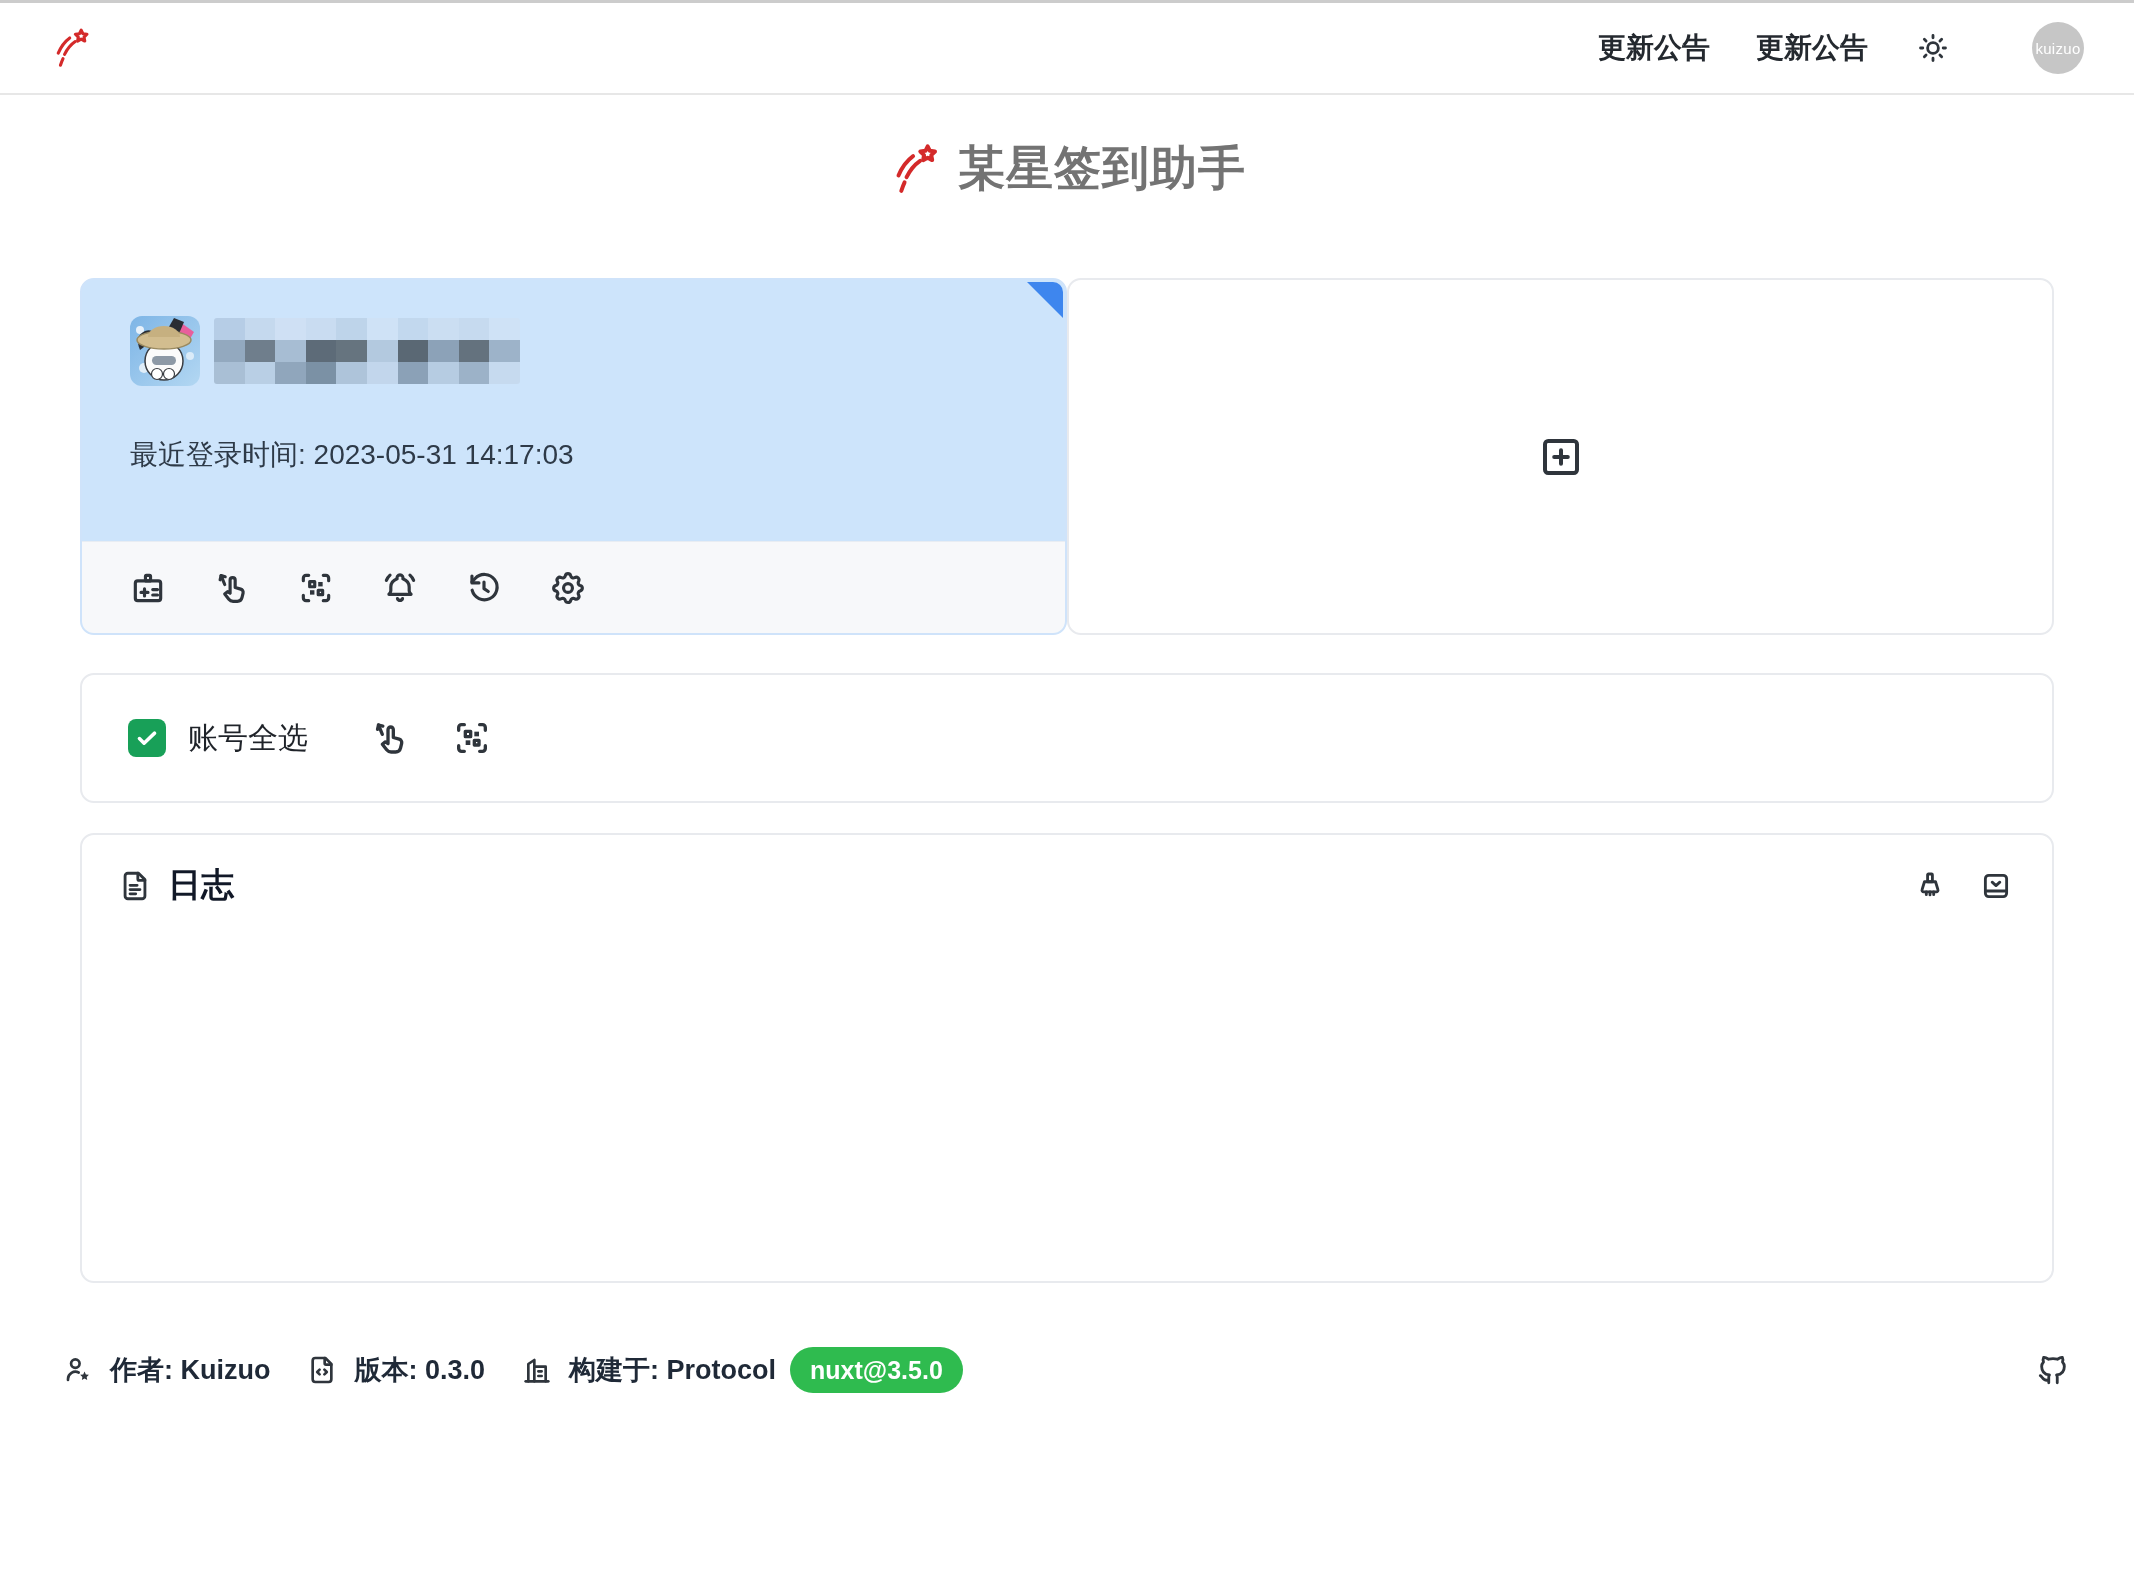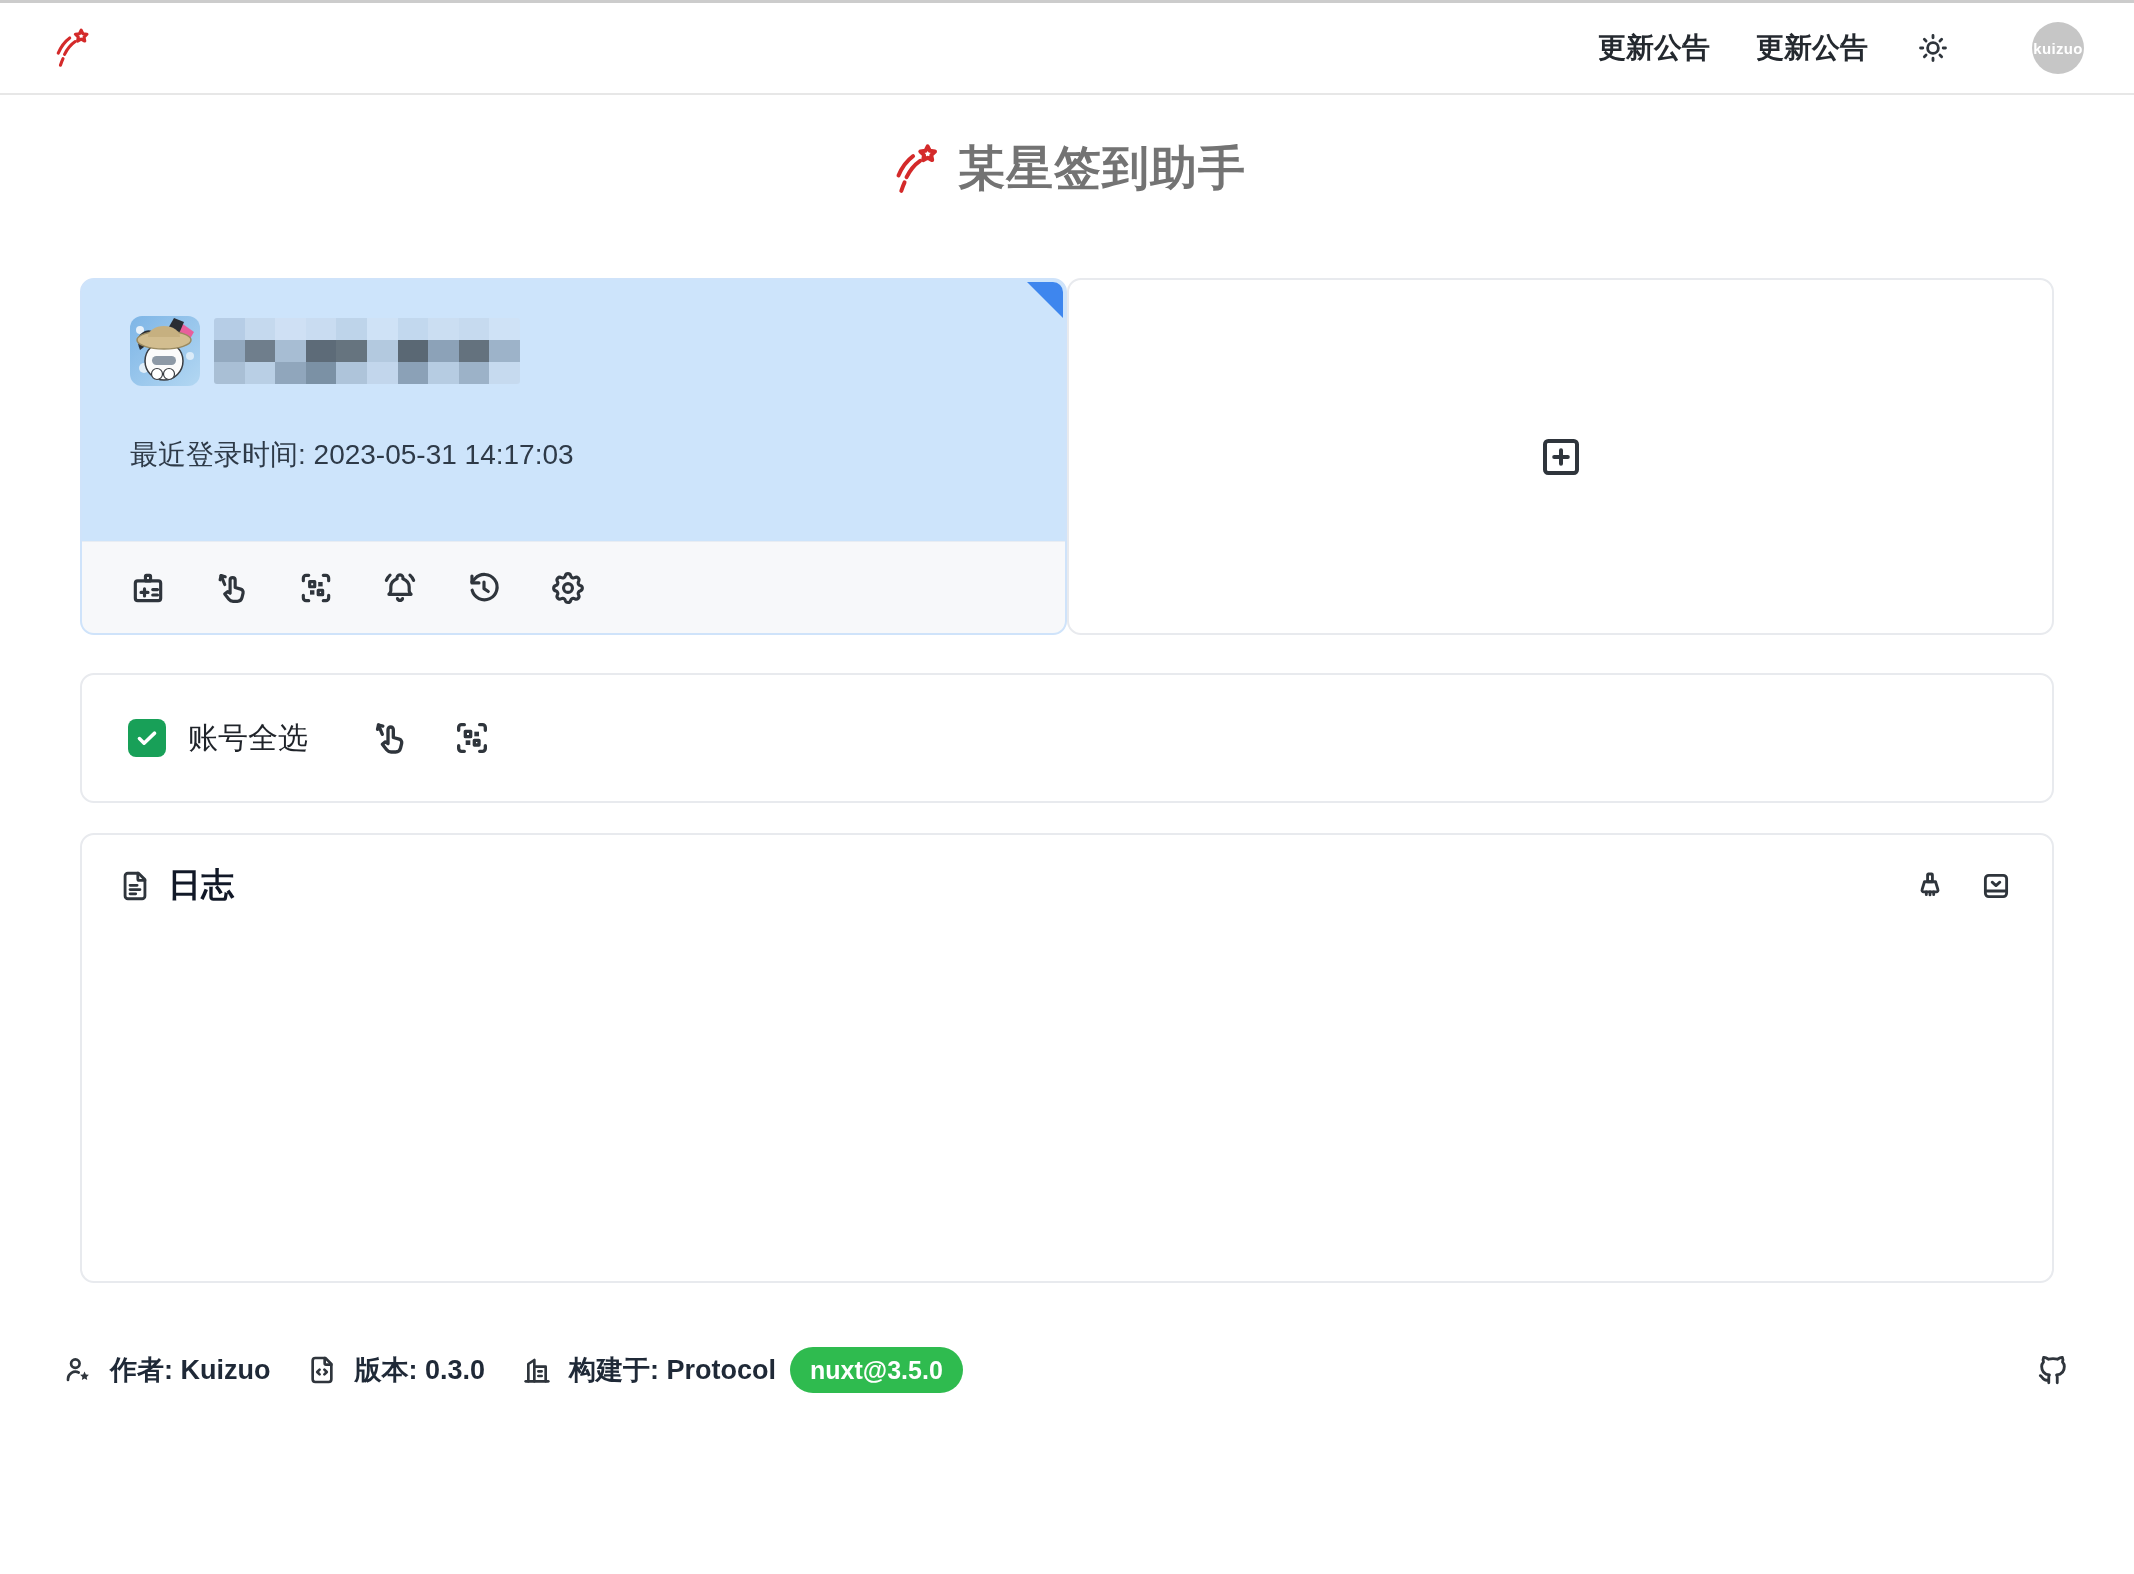--- a/index.html
+++ b/index.html
@@ -22,7 +22,7 @@
   .theme-toggle{width:38px;height:38px;display:flex;align-items:center;justify-content:center;cursor:pointer;}
   .avatar-chip{
     width:52px;height:52px;border-radius:50%;background:#c6c6c6;color:#ffffff;
-    display:flex;align-items:center;justify-content:center;font-size:15px;font-weight:700;
+    display:flex;align-items:center;justify-content:center;font-size:15px;font-weight:400;
     margin-left:34px;cursor:pointer;letter-spacing:.3px;text-align:right;
   }
 

